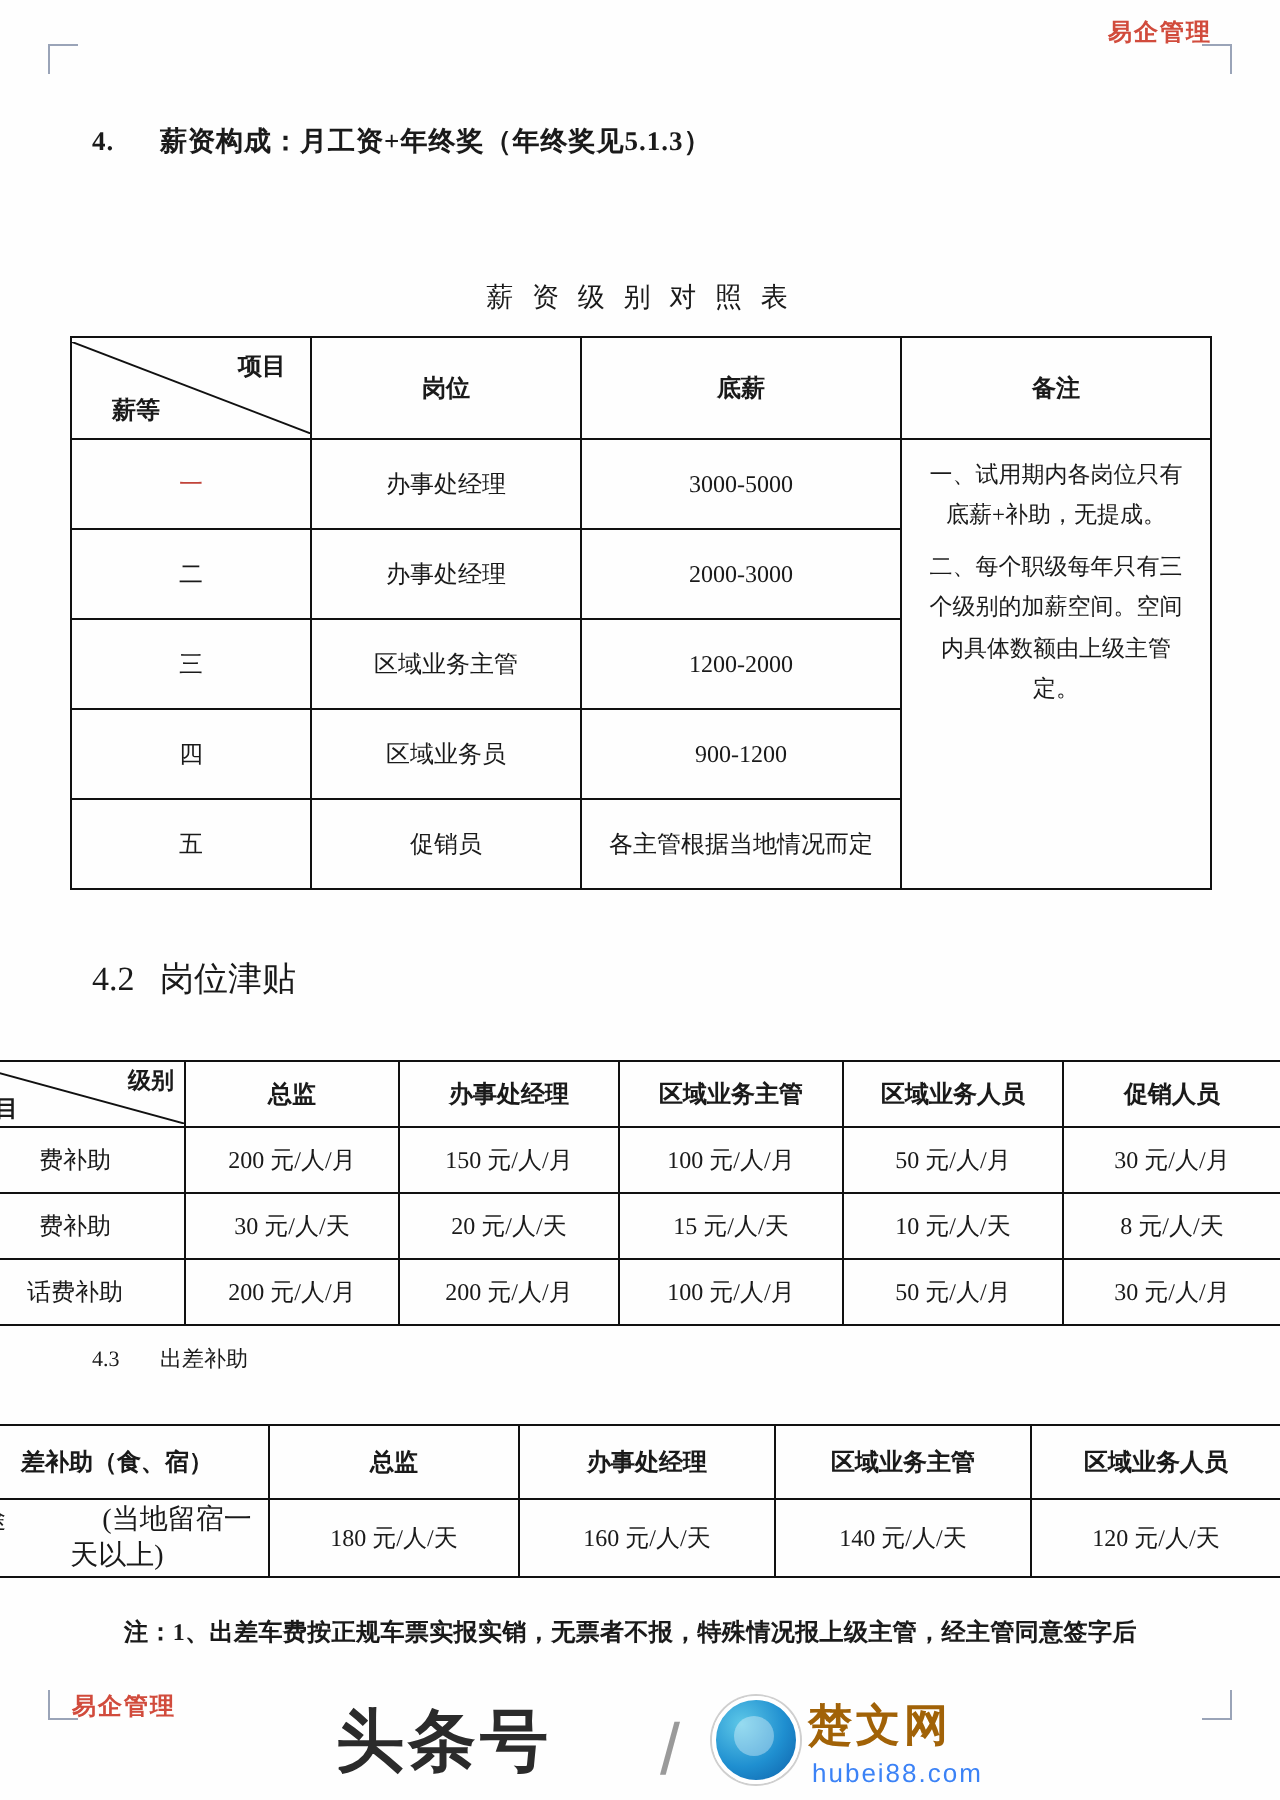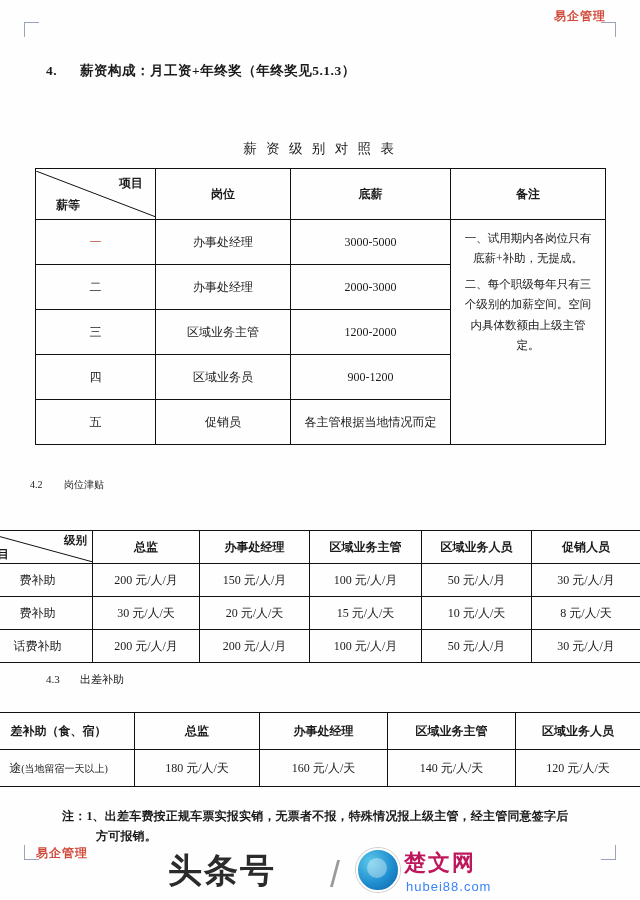--- a/index.html
+++ b/index.html
@@ -145,9 +145,9 @@
   
   .line-42 {
     position: absolute;
-    left: 30px;
+    left: 46px;
     top: 478px;
-    font-size: 10px;
+    font-size: 17px;
     font-family: Liberation Serif, serif;
   }
   .line-42 .num { display: inline-block; width: 34px; }

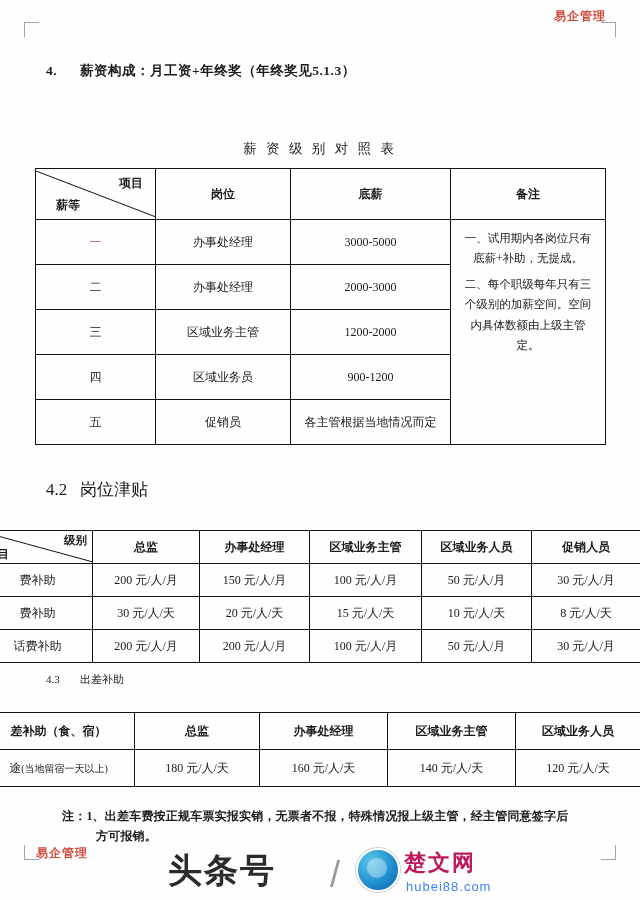--- a/index.html
+++ b/index.html
@@ -205,7 +205,7 @@
     padding: 1px 3px;
   }
   .t3 td.hdr { font-weight: bold; }
-  .t3 .small { font-size: 10px; }
+  .t3 .small { font-size: 14px; margin-left: 48px; }
 
   .note-bottom {
     position: absolute;

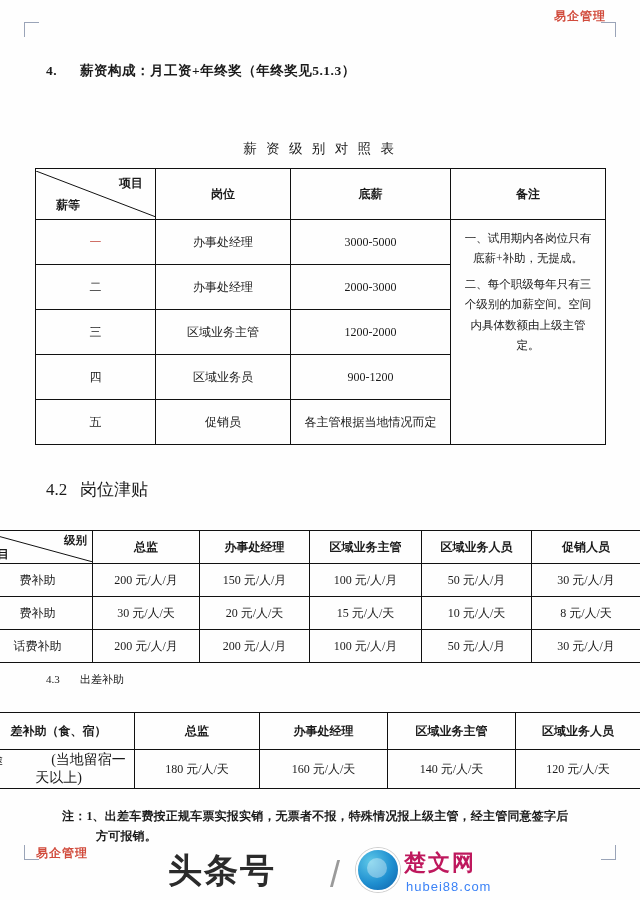--- a/index.html
+++ b/index.html
@@ -450,7 +450,6 @@
 
   <div class="note-bottom">
     <span>注：1、出差车费按正规车票实报实销，无票者不报，特殊情况报上级主管，经主管同意签字后</span>
-    <span class="indent2">方可报销。</span>
   </div>
 
   <div class="brand">

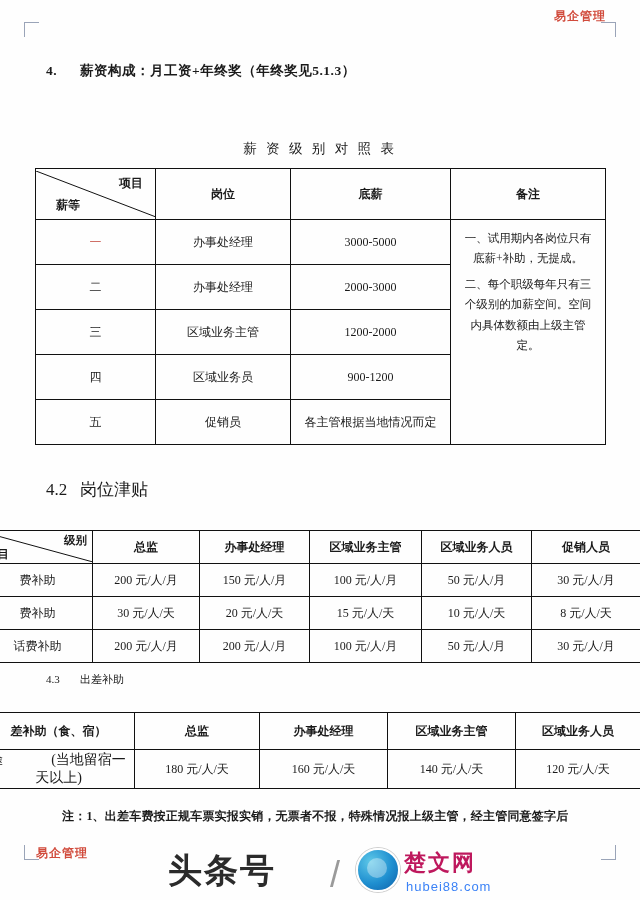--- a/index.html
+++ b/index.html
@@ -270,7 +270,7 @@
     bottom: 22px;
     font-size: 22px;
     font-weight: bold;
-    color: #be185d;
+    color: #a16207;
     font-family: "Liberation Sans", sans-serif;
     letter-spacing: 2px;
   }

